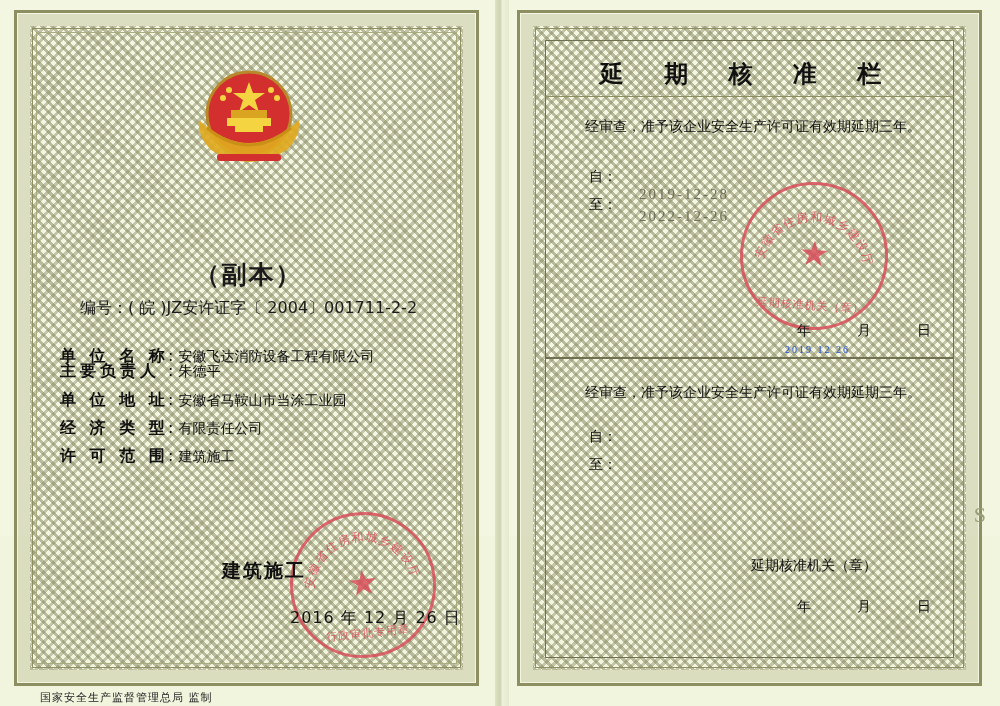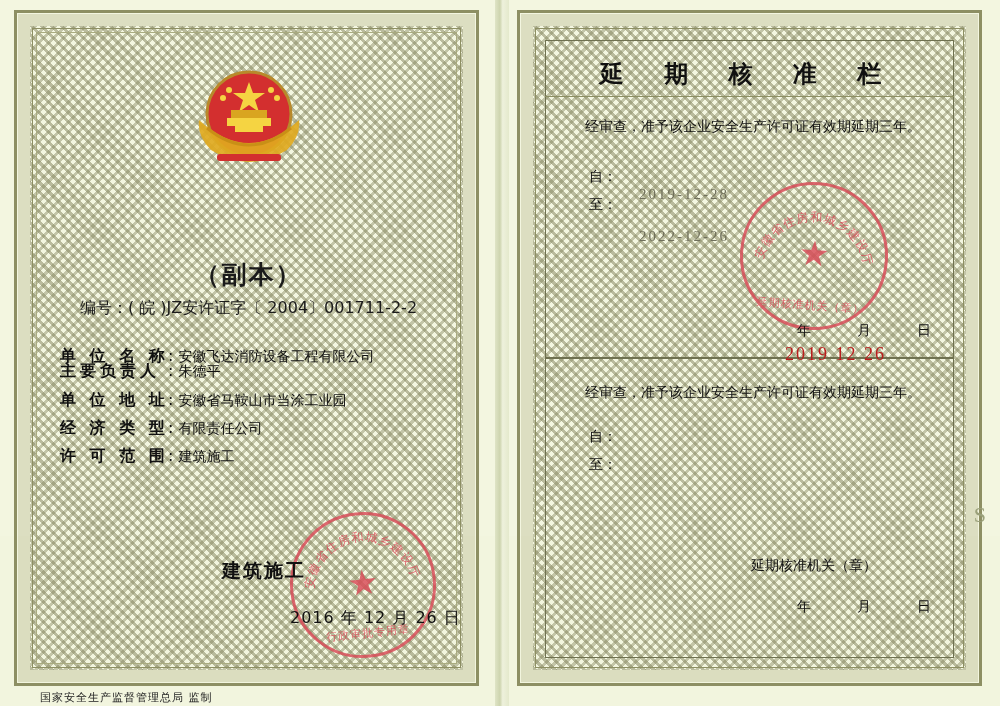--- a/index.html
+++ b/index.html
@@ -299,7 +299,7 @@
     <div class="r-line" style="left:92px;top:168px;">自：</div>
     <div class="r-line" style="left:92px;top:196px;">至：</div>
     <div class="r-date" style="left:142px;top:186px;">2019-12-28</div>
-    <div class="r-date" style="left:142px;top:228px;">2022-12-26</div>
+    <div class="r-date" style="left:142px;top:208px;">2022-12-26</div>
 
     <div class="seal" style="left:243px;top:182px;width:142px;height:142px;transform:rotate(4deg);">
       <svg class="arc" viewBox="0 0 142 142">

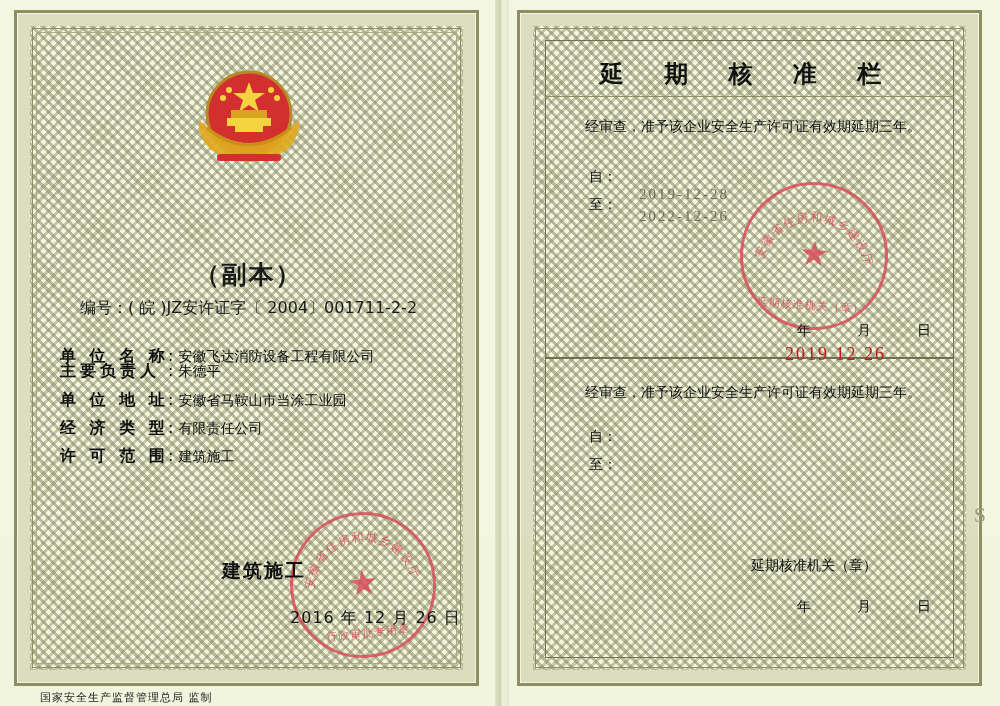--- a/index.html
+++ b/index.html
@@ -195,7 +195,7 @@
   }
   .ymd-val{
     position:absolute;
-    font-size:18px;color:#b91c1c;
+    font-size:10px;color:#1d4ed8;
     font-family:"Liberation Serif", serif;
     letter-spacing:2px;
   }

